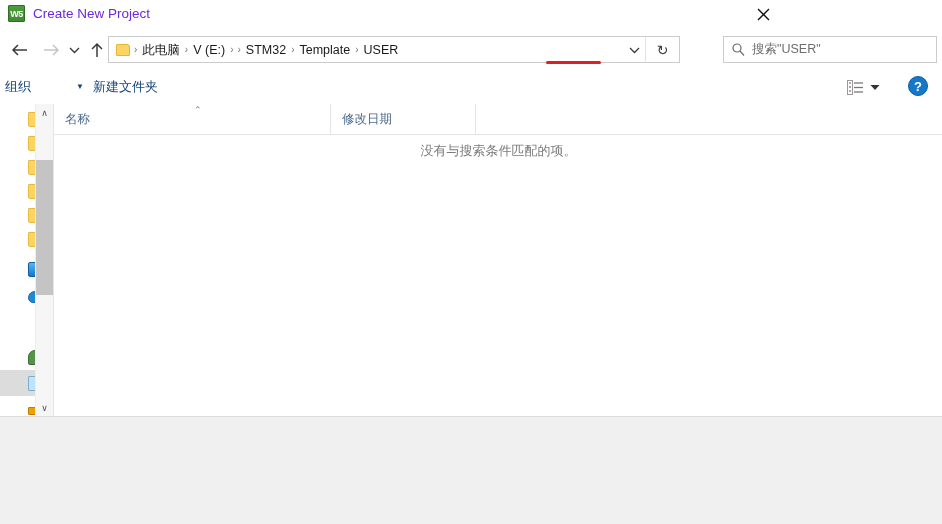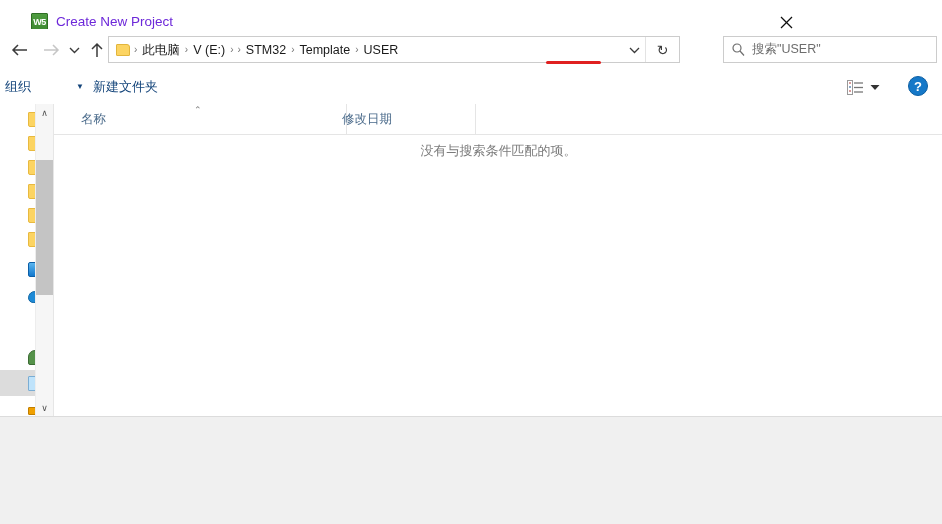--- a/index.html
+++ b/index.html
@@ -14,9 +14,8 @@
   }
   
   .titlebar{
-    position:absolute;left:0;top:8px;width:786px;height:29px;
+    position:absolute;left:0;top:0;width:786px;height:29px;
     background:#ffffff;
-    margin-left:23px;
   }
   .title-icon{
     position:absolute;left:8px;top:5px;width:17px;height:17px;

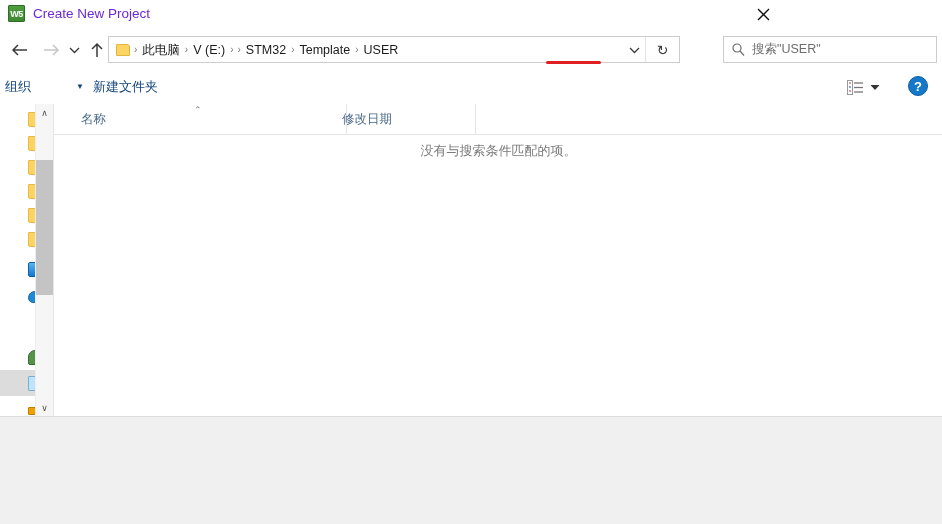--- a/index.html
+++ b/index.html
@@ -335,7 +335,7 @@
 
 <div class="filelist">
   <div class="colhead">
-    <div class="colcell" style="left:16px;width:277px;">名称</div>
+    <div class="colcell" style="left:0px;width:277px;">名称</div>
     <div class="colcell" style="left:277px;width:145px;">修改日期</div>
     <div class="sort-mark">⌃</div>
   </div>

